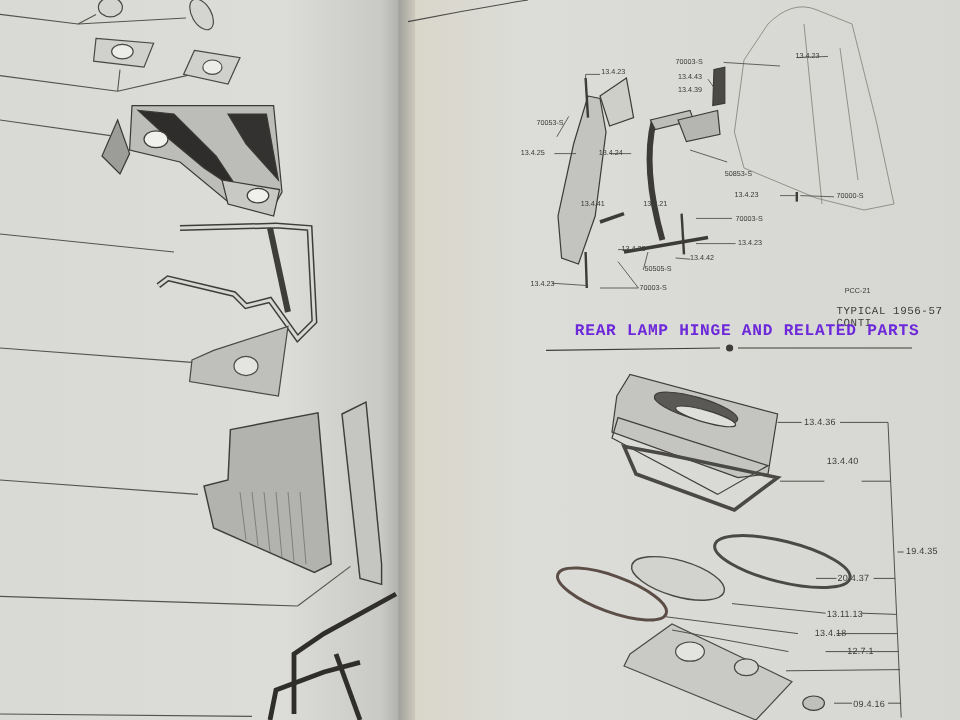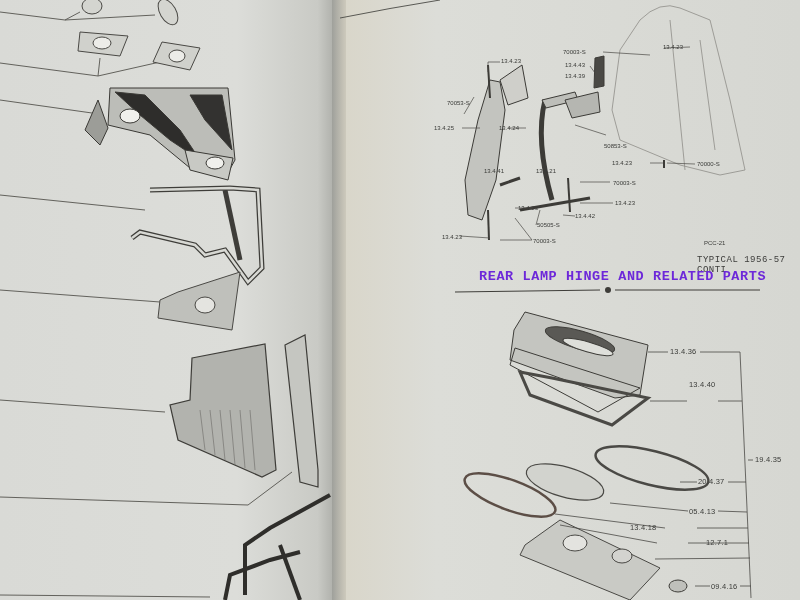--- a/index.html
+++ b/index.html
@@ -218,7 +218,7 @@
 <div class="lbl s7" style="left:689px;top:380px">13.4.40</div>
 <div class="lbl s7" style="left:755px;top:455px">19.4.35</div>
 <div class="lbl s7" style="left:698px;top:477px">20.4.37</div>
-<div class="lbl s7" style="left:689px;top:507px">05.4.13</div>
+<div class="lbl s7" style="left:689px;top:507px">13.11.13</div>
 <div class="lbl s7" style="left:630px;top:523px">13.4.18</div>
 <div class="lbl s7" style="left:706px;top:538px">12.7.1</div>
 <div class="lbl s7" style="left:711px;top:582px">09.4.16</div>

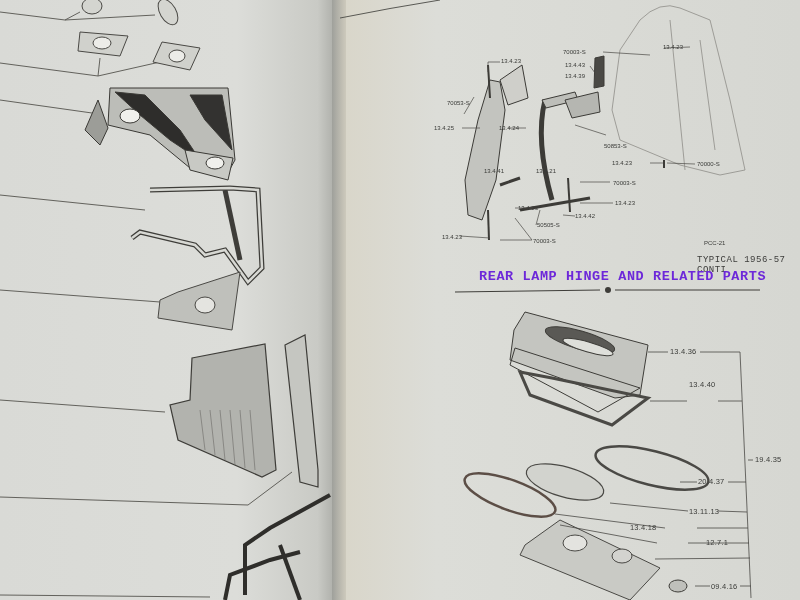--- a/index.html
+++ b/index.html
@@ -219,7 +219,7 @@
 <div class="lbl s7" style="left:755px;top:455px">19.4.35</div>
 <div class="lbl s7" style="left:698px;top:477px">20.4.37</div>
 <div class="lbl s7" style="left:689px;top:507px">13.11.13</div>
-<div class="lbl s7" style="left:630px;top:523px">13.4.18</div>
+<div class="lbl s7" style="left:679px;top:523px">13.4.18</div>
 <div class="lbl s7" style="left:706px;top:538px">12.7.1</div>
 <div class="lbl s7" style="left:711px;top:582px">09.4.16</div>
 

